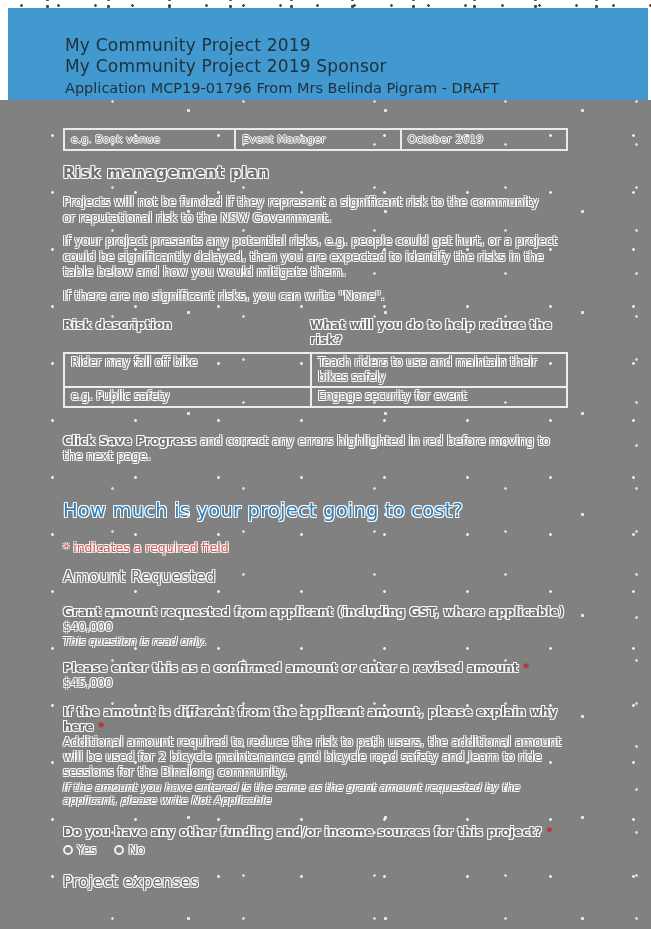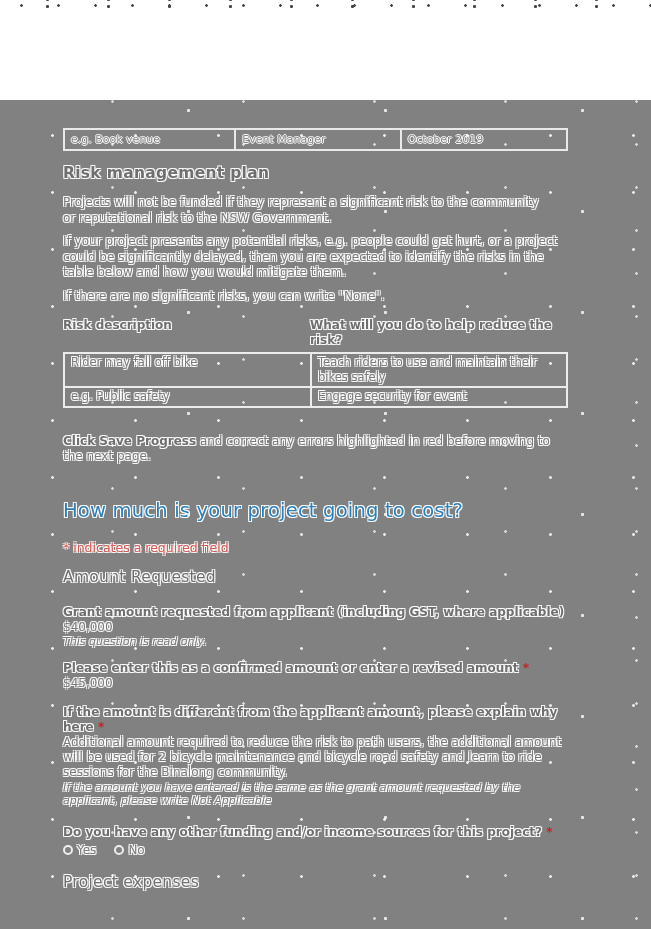--- a/index.html
+++ b/index.html
@@ -96,6 +96,11 @@
     <div class="specks"></div>
   </div>
 
+  <div class="banner">
+    <div class="t1">My Community Project 2019</div>
+    <div class="t1">My Community Project 2019 Sponsor</div>
+    <div class="t2">Application MCP19-01796 From Mrs Belinda Pigram -  DRAFT</div>
+  </div>
 
   <div class="scan">
     <div class="content">

